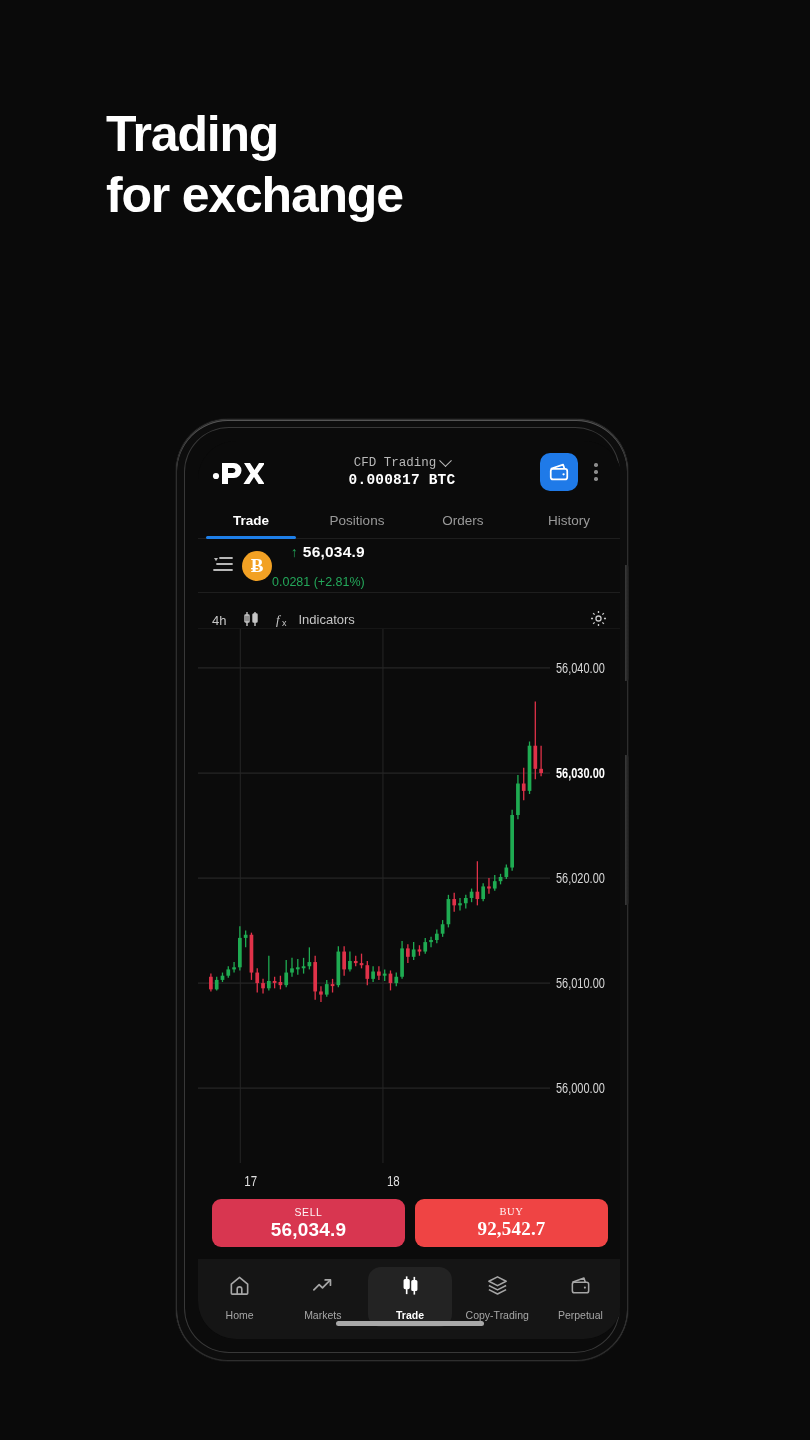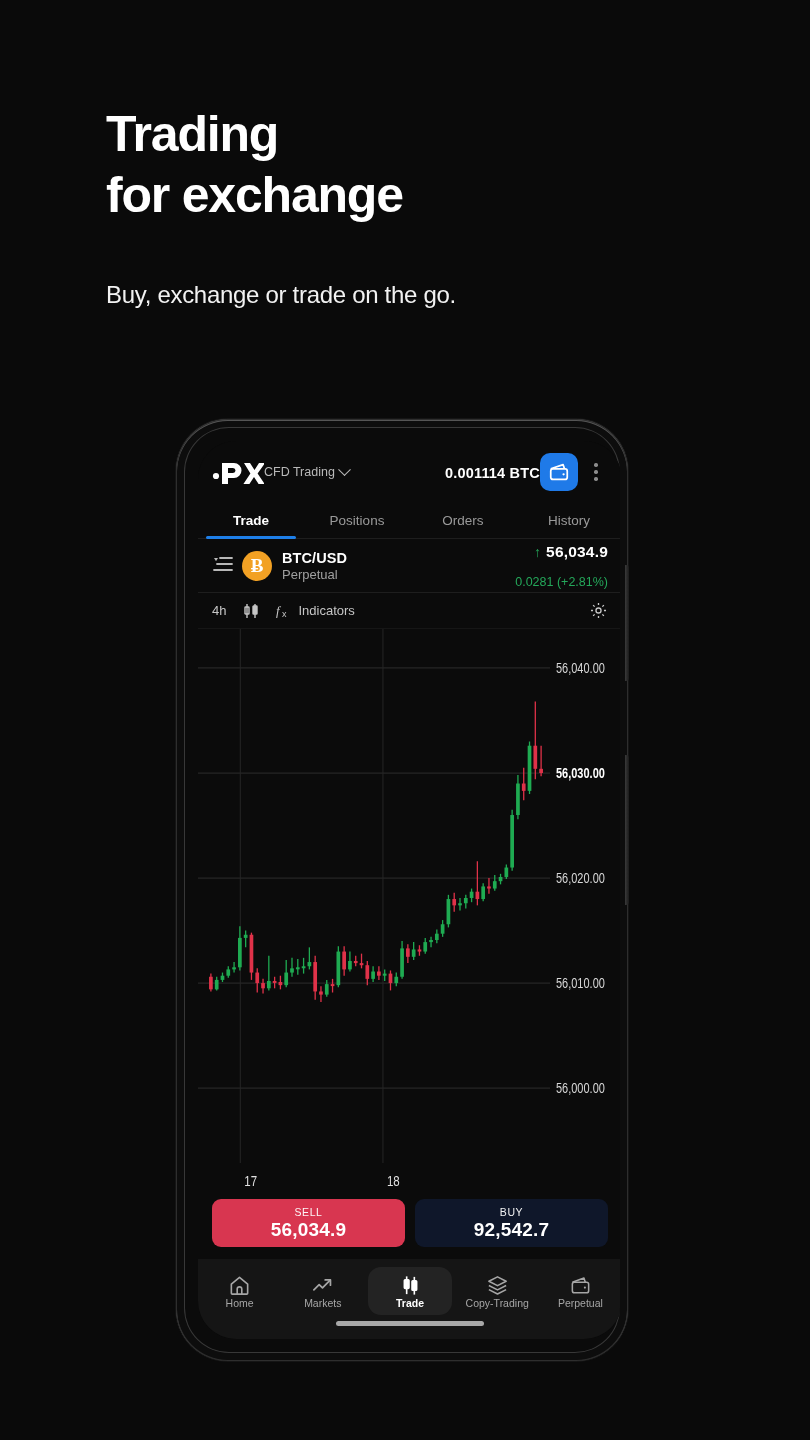--- a/index.html
+++ b/index.html
@@ -171,7 +171,6 @@
 
   <div class="headline">Trading
 for exchange</div>
-  <div class="subhead">Buy, exchange or trade on the go.</div>
 
   <div class="phone">
     <div class="side-btn b1"></div>

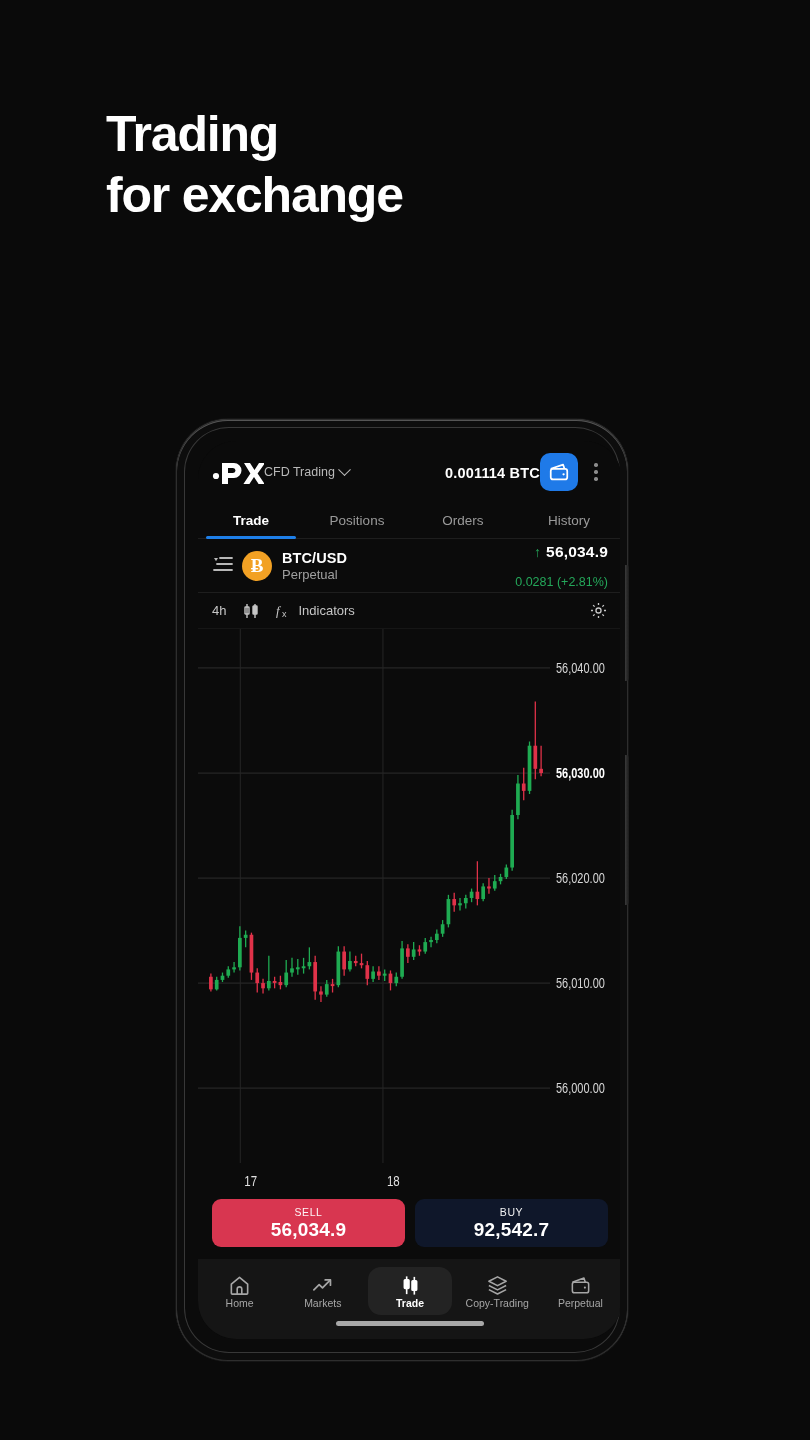--- a/index.html
+++ b/index.html
@@ -67,8 +67,8 @@
   .logo{ width:56px; display:flex; align-items:center; }
   .logo svg{ display:block; }
   .acct{
-    flex:1; display:flex; flex-direction:row;
-    align-items:center; justify-content:space-between; margin-left:-4px;
+    flex:1; display:flex; flex-direction:column;
+    align-items:center; justify-content:flex-start; margin-left:-4px;font-family:Liberation Mono, monospace;
   }
   .acct-top{
     display:flex; align-items:center; gap:5px;

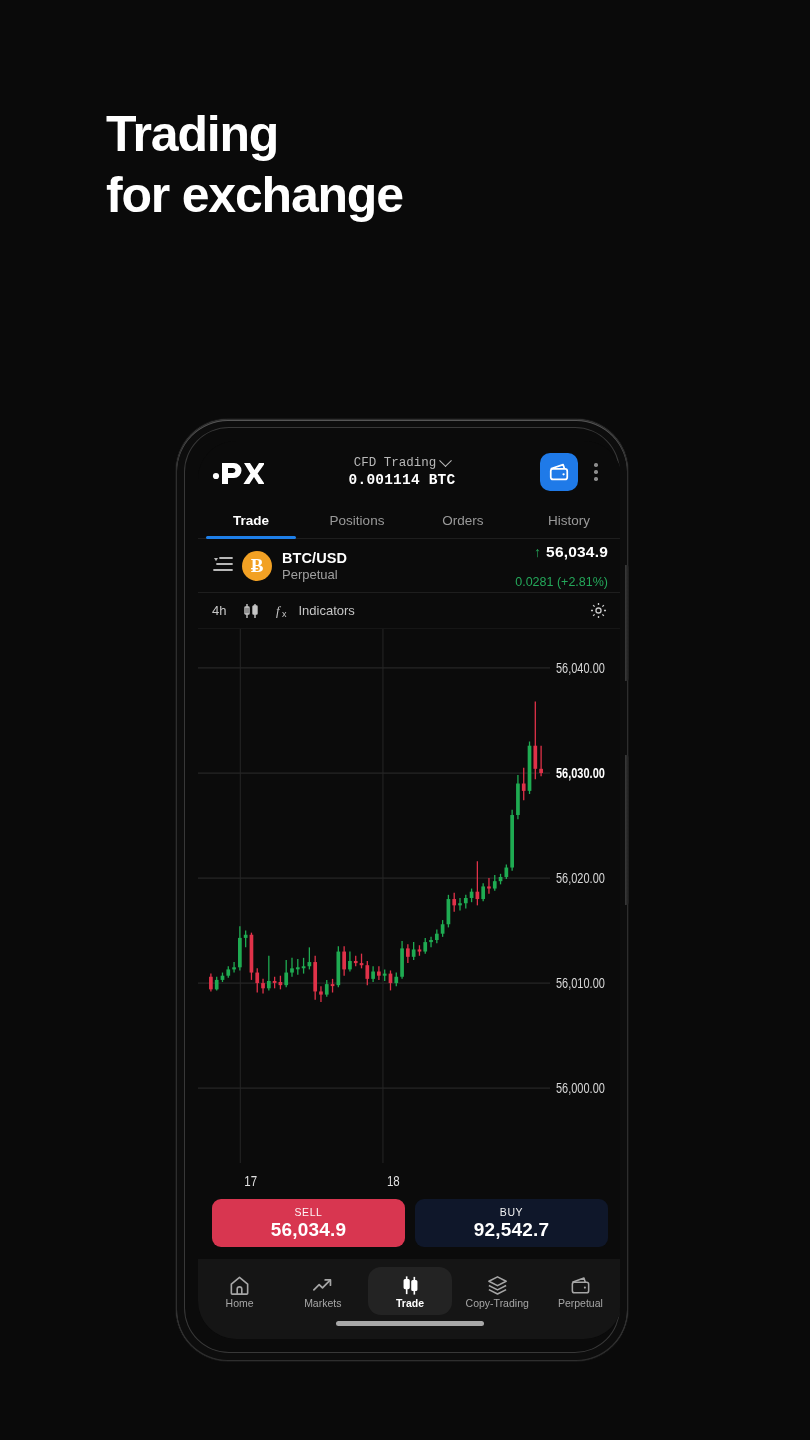--- a/index.html
+++ b/index.html
@@ -192,7 +192,7 @@
               <span>CFD Trading</span>
               <span class="chev"></span>
             </div>
-            <div class="acct-bal">0.001114 BTC</div>
+            <div class="acct-bal">0.000817 BTC</div>
           </div>
           <div class="wallet-btn">
             <svg width="22" height="22" viewBox="0 0 24 24" fill="none" stroke="#fff" stroke-width="1.9" stroke-linejoin="round">

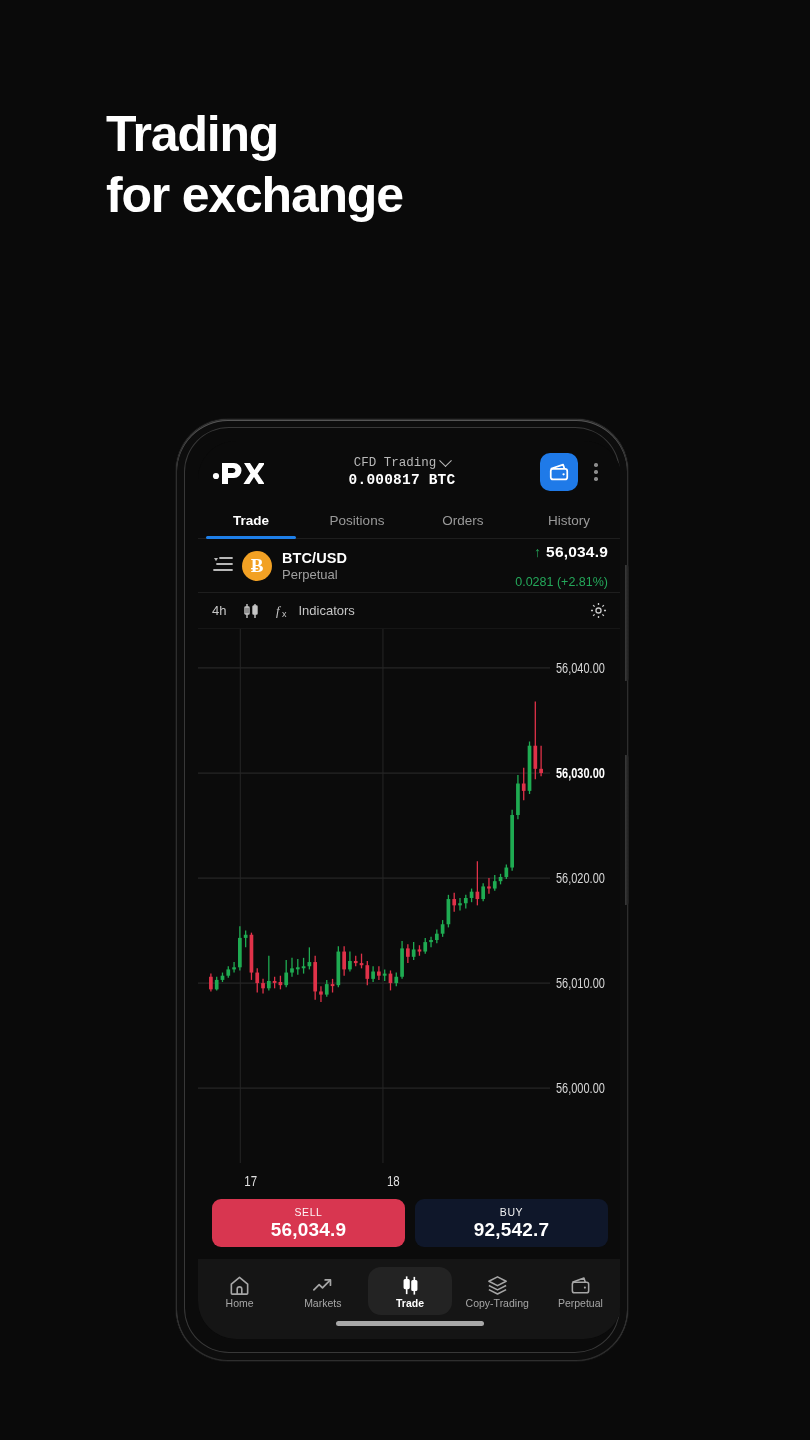--- a/index.html
+++ b/index.html
@@ -234,10 +234,6 @@
           </div>
           <div class="btc-ic">
             <span>Ƀ</span>
-          </div>
-          <div class="pair">
-            <div class="pair-sym">BTC/USD</div>
-            <div class="pair-sub">Perpetual</div>
           </div>
           <div class="price-col">
             <div class="price-row">

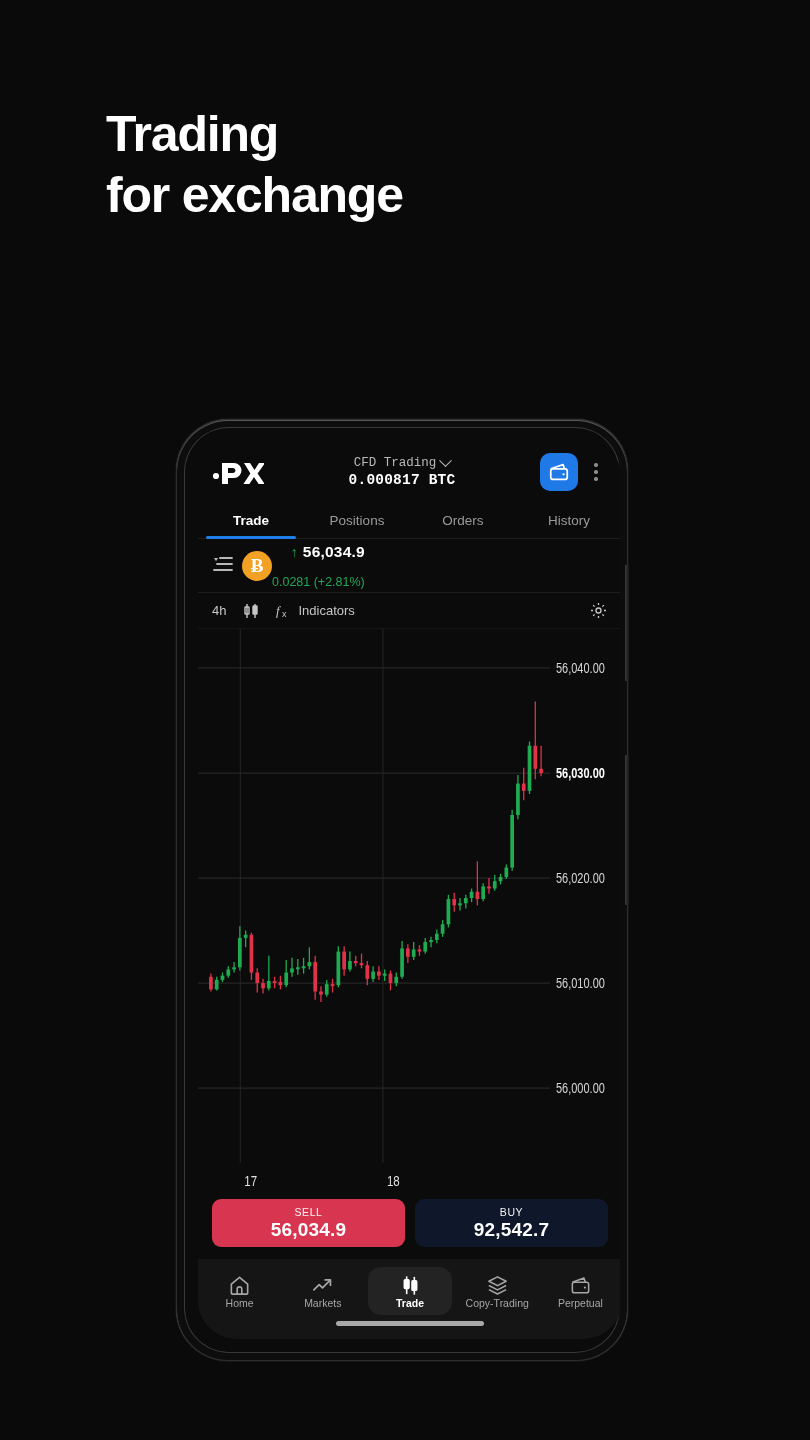--- a/index.html
+++ b/index.html
@@ -122,7 +122,7 @@
 
   
   .chart-bar{
-    height:36px; flex:0 0 36px; display:flex; align-items:center;
+    height:36px; flex:0 0 36px; display:flex; align-items:flex-end;
     padding:0 14px; gap:16px; border-bottom:1px solid #161616;
   }
   .cb-item{ display:flex; align-items:center; gap:6px; font-size:13px; color:#c6c6c6; }

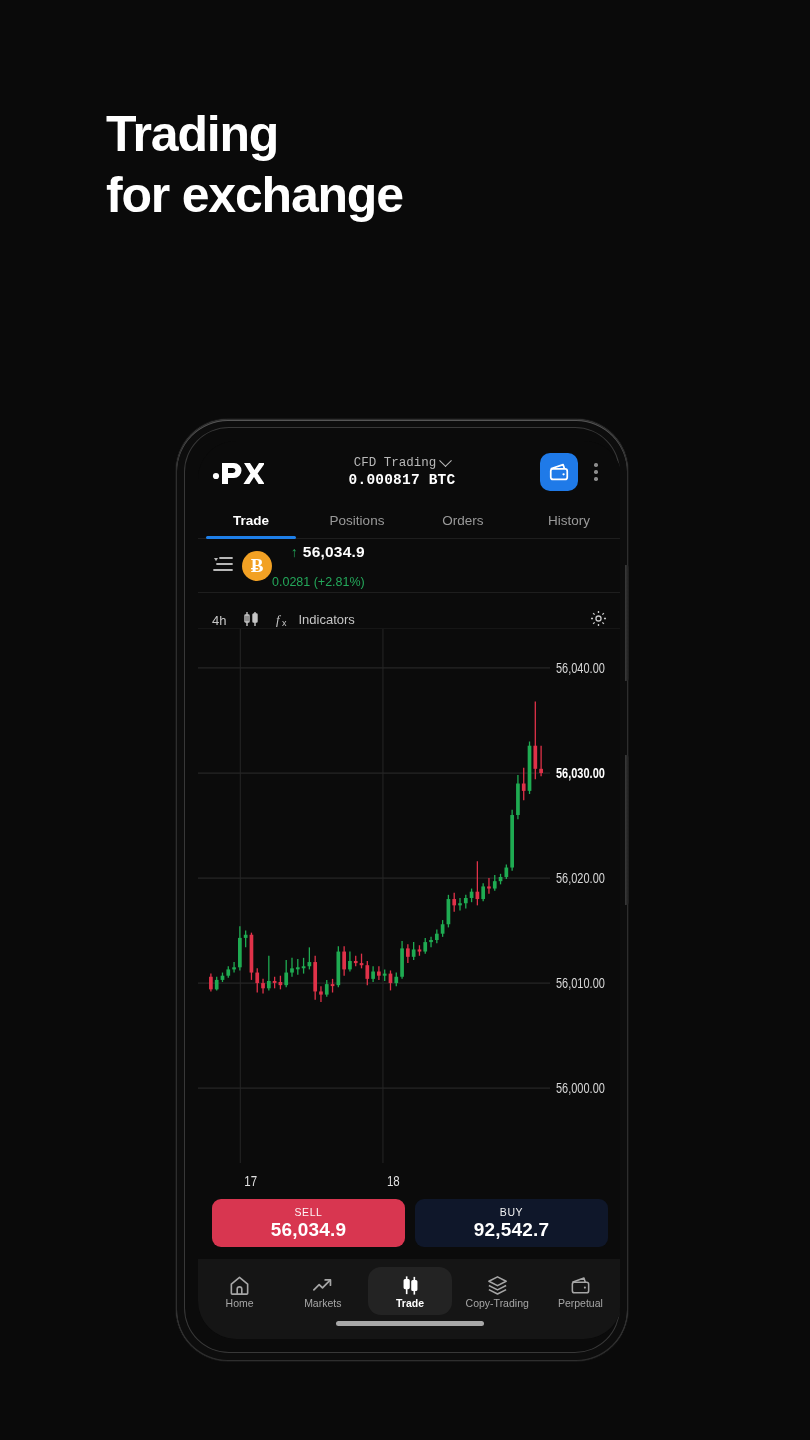--- a/index.html
+++ b/index.html
@@ -144,7 +144,7 @@
     align-items:center; justify-content:center; color:#fff;
   }
   .obtn.sell{ background:#d83650; }
-  .obtn.buy{ background:#0f172a; }
+  .obtn.buy{ background:#ef4444;font-family:Liberation Serif, serif; }
   .obtn .lbl{ font-size:10.5px; letter-spacing:.6px; opacity:.95; }
   .obtn .val{ font-size:19px; font-weight:bold; margin-top:1px; letter-spacing:.2px;}
 

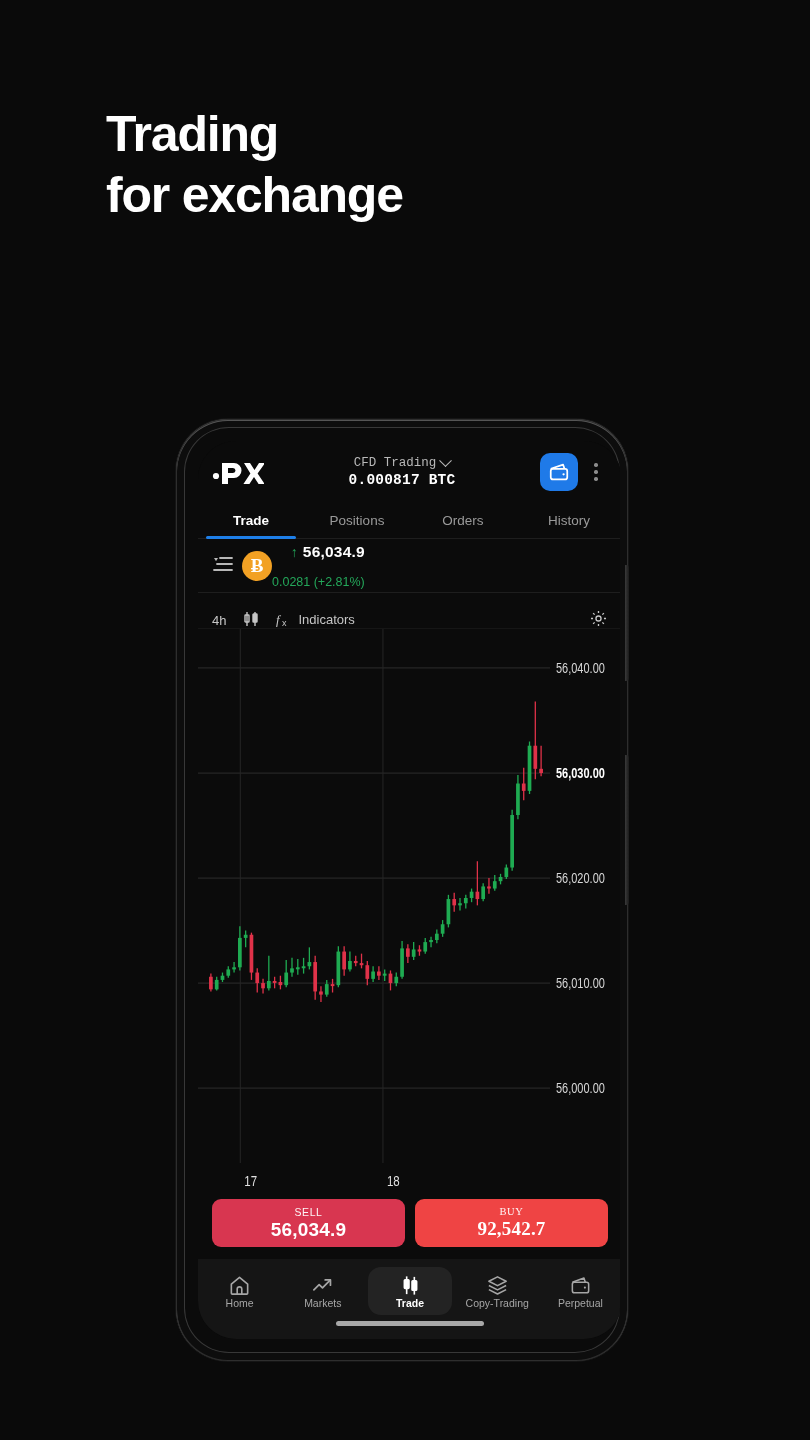--- a/index.html
+++ b/index.html
@@ -154,7 +154,7 @@
     padding-top:8px; position:relative;
   }
   .nav{
-    flex:1; display:flex; flex-direction:column; align-items:center; gap:0;
+    flex:1; display:flex; flex-direction:column; align-items:center; gap:12px;
     padding:7px 0 6px; border-radius:13px; color:#a6a6a6; font-size:10.5px;
   }
   .nav.active{ background:#232323; color:#fff; font-weight:bold; margin:0 4px; }

